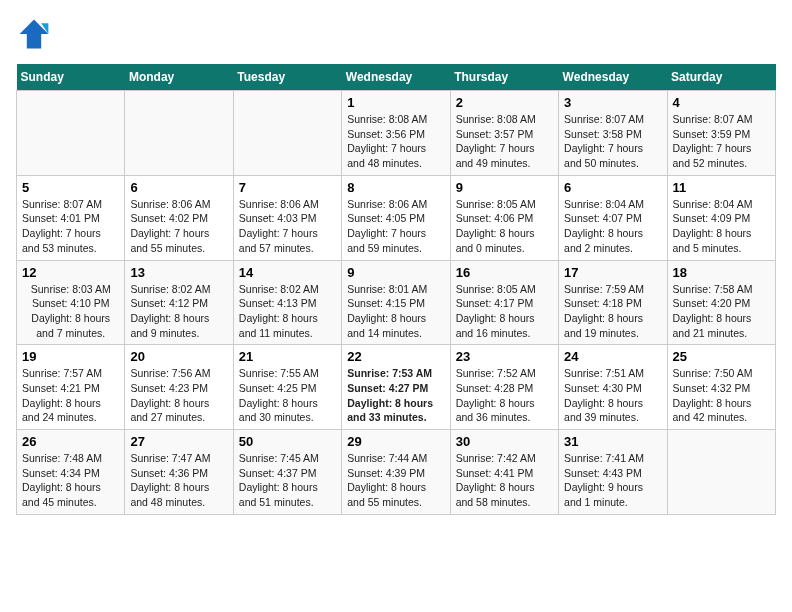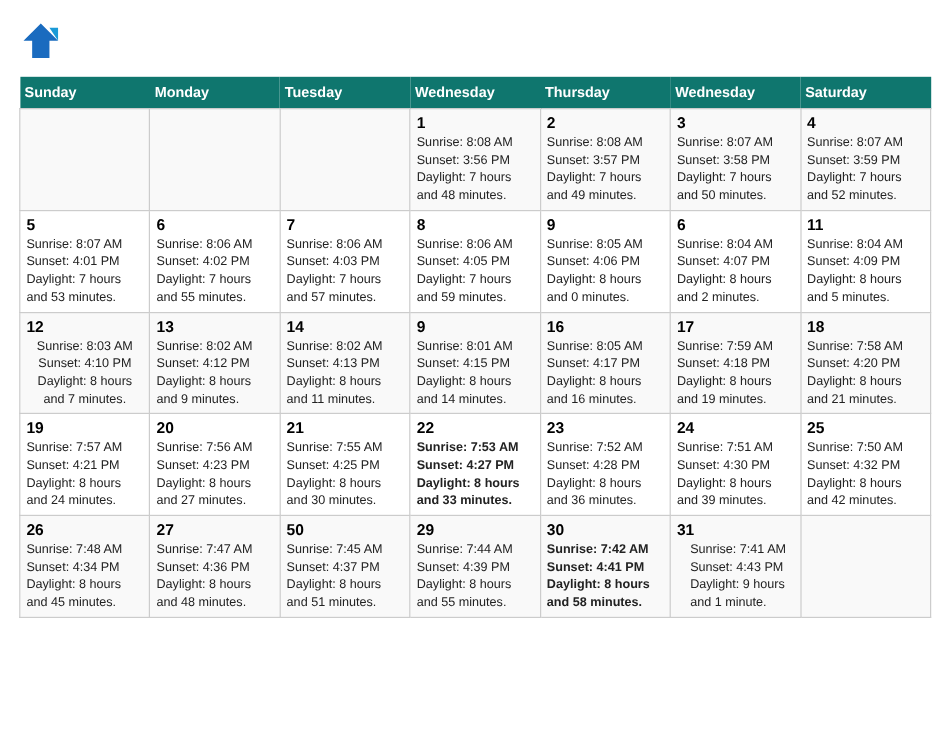--- a/index.html
+++ b/index.html
@@ -339,7 +339,7 @@
         </td>
         <td>
           <span class="day-number">30</span>
-          <div class="day-info" style="white-space: pre-line; font-weight: bold;">Sunrise: 7:42 AM
+          <div class="day-info" style="white-space: pre-line;">Sunrise: 7:42 AM
 Sunset: 4:41 PM
 Daylight: 8 hours
 and 58 minutes.</div>

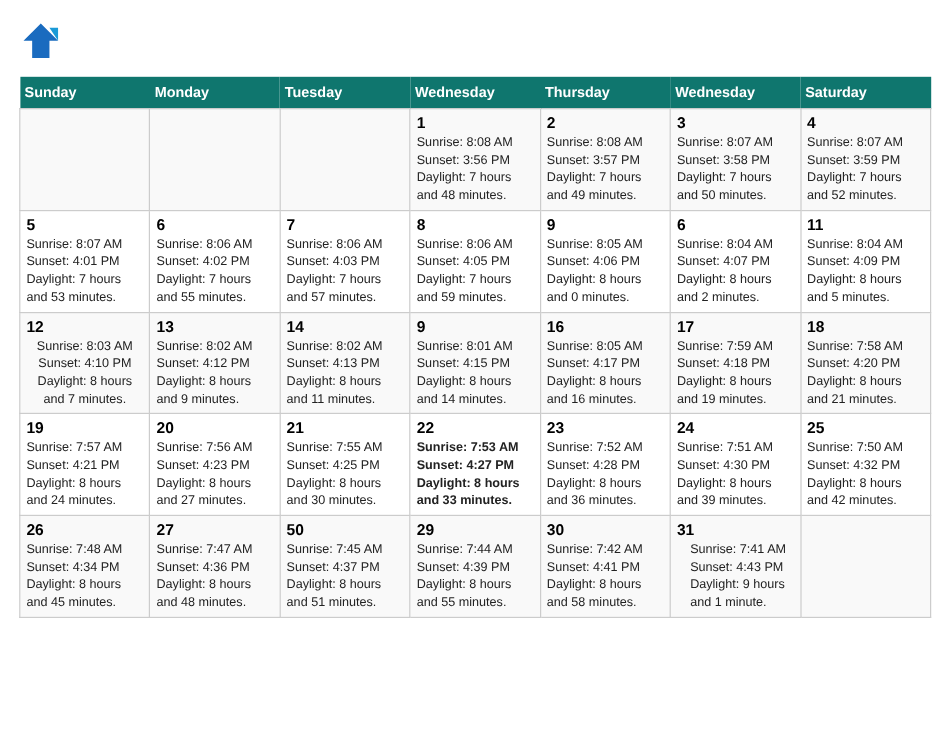--- a/index.html
+++ b/index.html
@@ -346,7 +346,7 @@
         </td>
         <td>
           <span class="day-number">31</span>
-          <div class="day-info" style="white-space: pre-line; margin-left: 11px;">Sunrise: 7:41 AM
+          <div class="day-info" style="white-space: pre-line;">Sunrise: 7:41 AM
 Sunset: 4:43 PM
 Daylight: 9 hours
 and 1 minute.</div>

